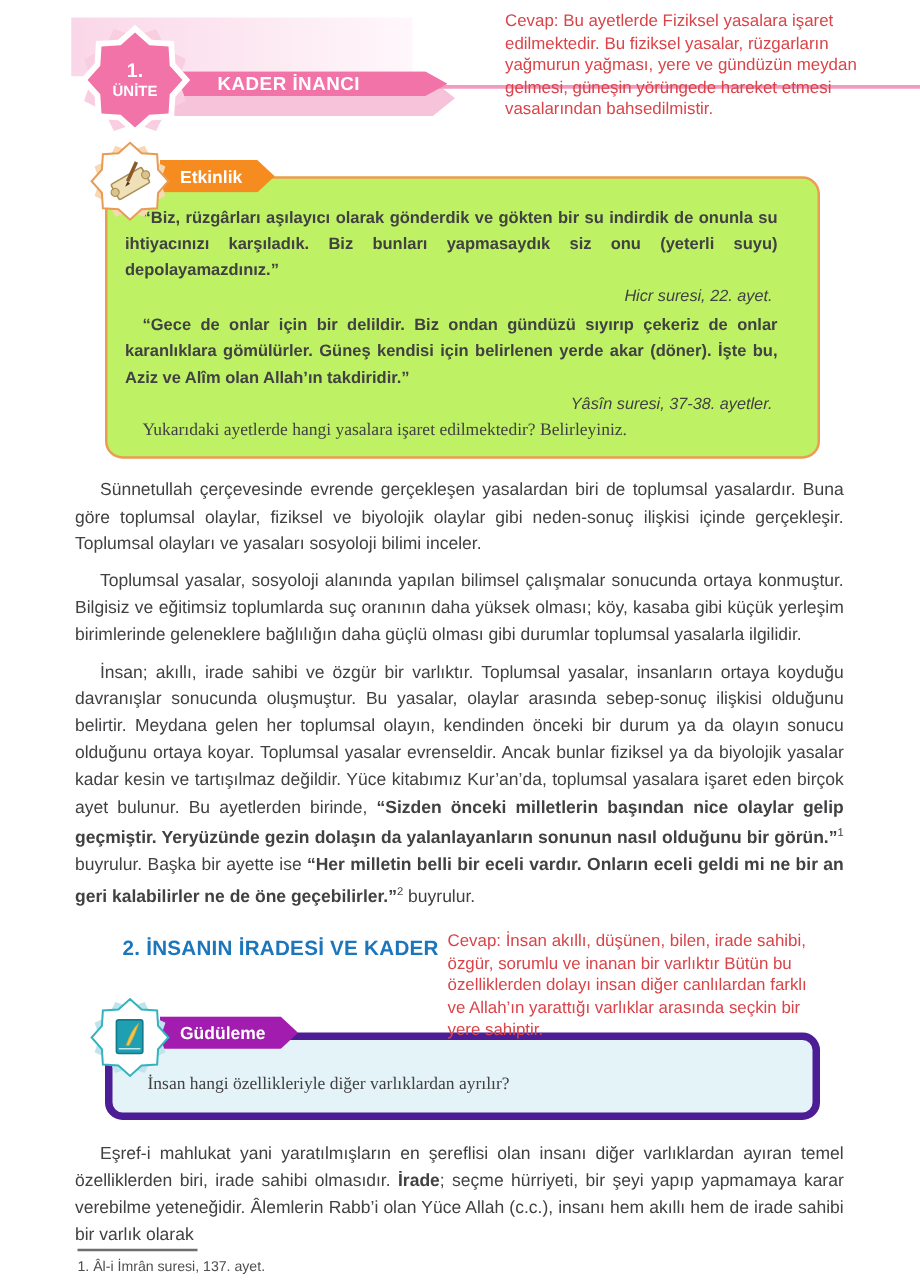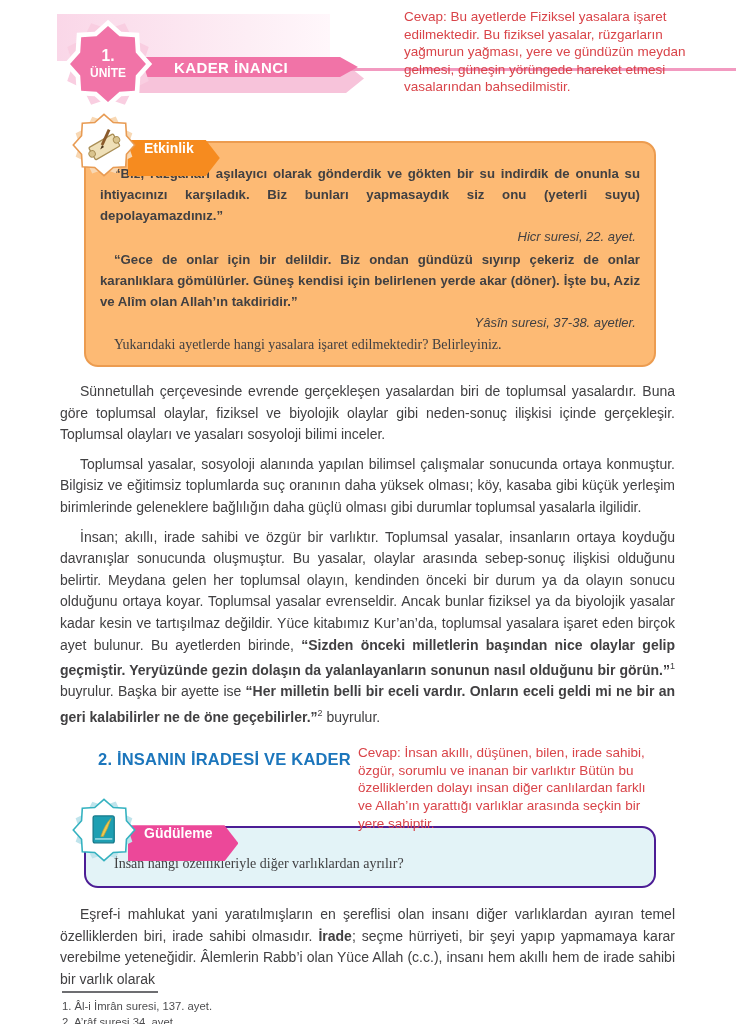--- a/index.html
+++ b/index.html
@@ -31,9 +31,9 @@
   .activity-box{background:#fdba74;border:2px solid #ec9c50;padding:20px 14px 10px 14px;}
   .motivation-box{background:#e3f3f7;border:2px solid #4c1d95;padding:22px 16px 12px 14px;min-height:58px;}
   .box-badge{position:absolute;left:-12px;top:-28px;width:64px;height:64px;z-index:4;}
-  .box-banner{position:absolute;left:44px;top:-13px;height:36px;display:flex;align-items:flex-start;
+  .box-banner{position:absolute;left:44px;top:-13px;height:26px;display:flex;align-items:center;
     color:#fff;font-weight:bold;font-size:14px;padding:0 26px 0 16px;box-sizing:border-box;z-index:3;
-    clip-path:polygon(0 0,calc(100% - 14px) 0,100% 50%,calc(100% - 14px) 100%,0 100%);margin-top:12px;}
+    clip-path:polygon(0 0,calc(100% - 14px) 0,100% 50%,calc(100% - 14px) 100%,0 100%);}
   .banner-orange{background:#f68b1f;}
   .banner-teal{background:#ec4899;}
   .quote{font-weight:bold;font-size:13.2px;line-height:21px;text-align:justify;text-indent:14px;margin:0;color:#414042;}

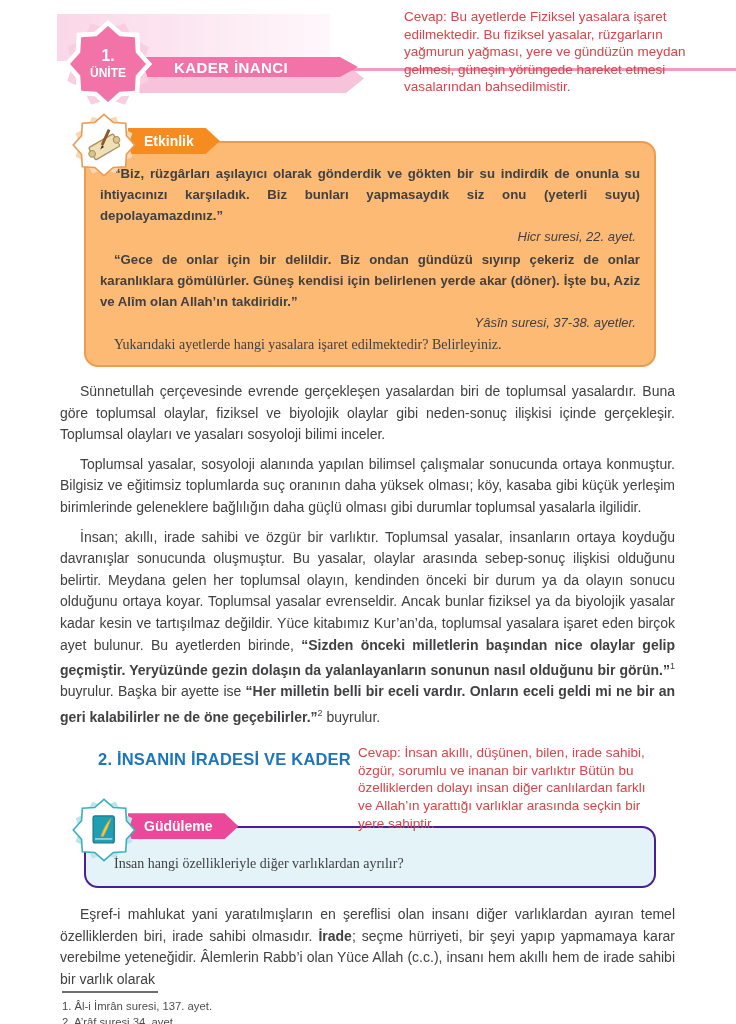--- a/index.html
+++ b/index.html
@@ -28,7 +28,7 @@
   .feature{position:relative;margin:141px 80px 0 84px;}
   .feature.motivation{margin-top:52px;}
   .feature-box{border-radius:14px;box-sizing:border-box;}
-  .activity-box{background:#fdba74;border:2px solid #ec9c50;padding:20px 14px 10px 14px;}
+  .activity-box{background:#bef264;border:2px solid #ec9c50;padding:20px 32px 10px 14px;}
   .motivation-box{background:#e3f3f7;border:2px solid #4c1d95;padding:22px 16px 12px 14px;min-height:58px;}
   .box-badge{position:absolute;left:-12px;top:-28px;width:64px;height:64px;z-index:4;}
   .box-banner{position:absolute;left:44px;top:-13px;height:26px;display:flex;align-items:center;

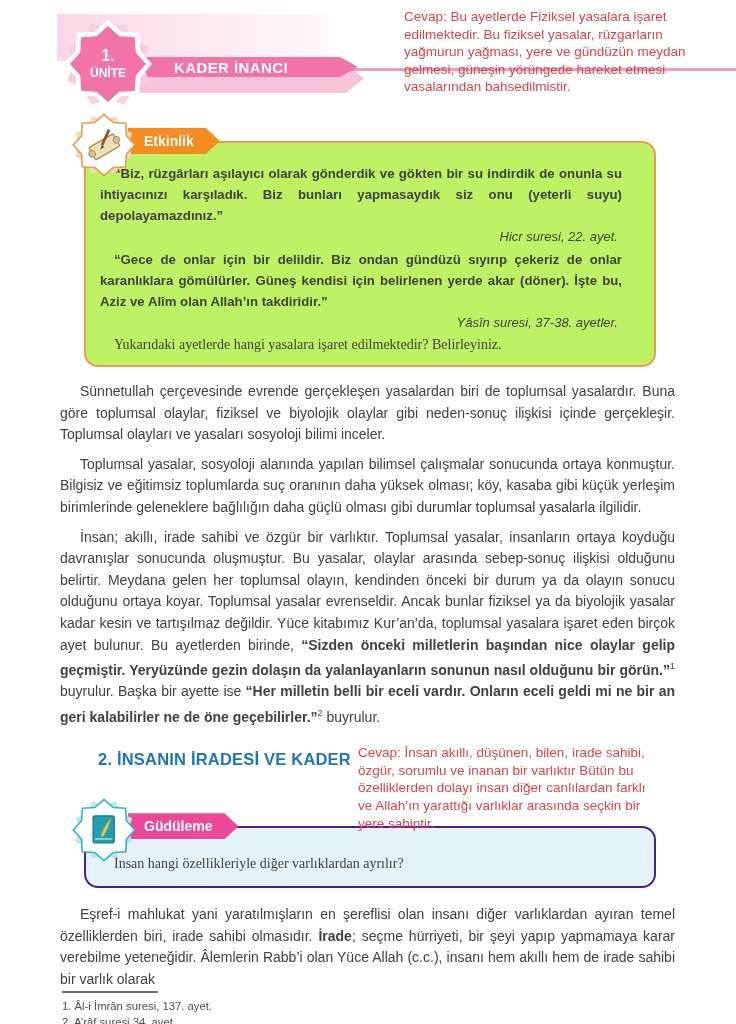--- a/index.html
+++ b/index.html
@@ -35,7 +35,7 @@
     color:#fff;font-weight:bold;font-size:14px;padding:0 26px 0 16px;box-sizing:border-box;z-index:3;
     clip-path:polygon(0 0,calc(100% - 14px) 0,100% 50%,calc(100% - 14px) 100%,0 100%);}
   .banner-orange{background:#f68b1f;}
-  .banner-teal{background:#ec4899;}
+  .banner-teal{background:#a21caf;}
   .quote{font-weight:bold;font-size:13.2px;line-height:21px;text-align:justify;text-indent:14px;margin:0;color:#414042;}
   .attr{text-align:right;font-style:italic;font-size:13px;margin:3px 4px 5px 0;color:#414042;}
   .box-question{font-size:14px;line-height:20px;text-indent:14px;margin:4px 0 0;color:#414042;font-family:Liberation Serif, serif;}

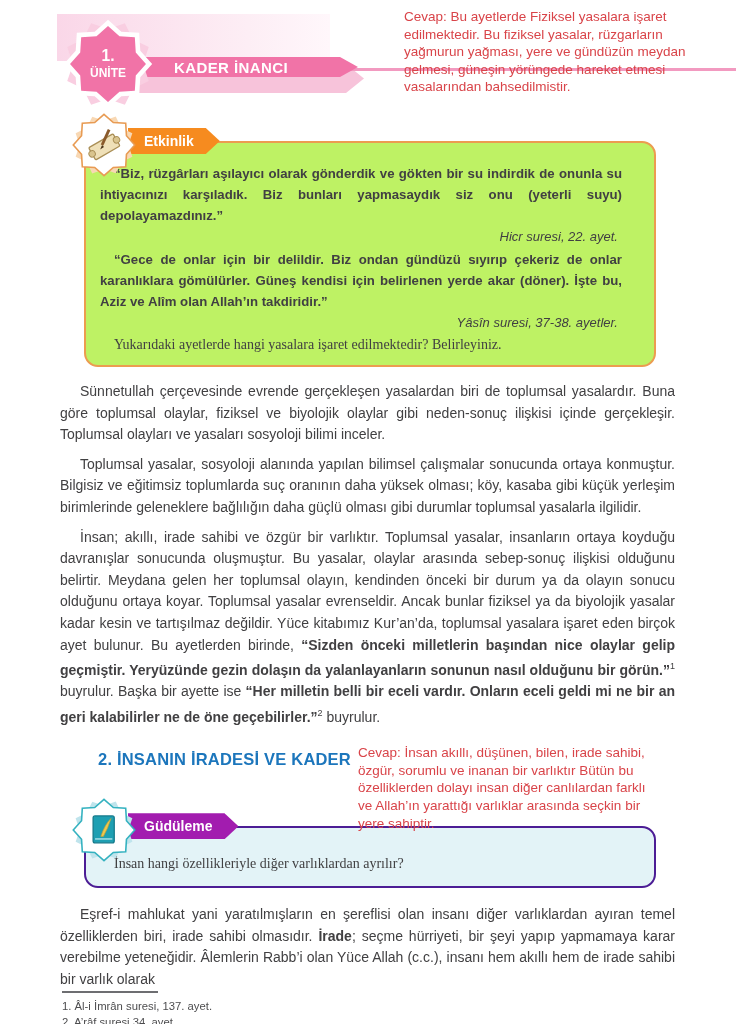--- a/index.html
+++ b/index.html
@@ -29,7 +29,7 @@
   .feature.motivation{margin-top:52px;}
   .feature-box{border-radius:14px;box-sizing:border-box;}
   .activity-box{background:#bef264;border:2px solid #ec9c50;padding:20px 32px 10px 14px;}
-  .motivation-box{background:#e3f3f7;border:2px solid #4c1d95;padding:22px 16px 12px 14px;min-height:58px;}
+  .motivation-box{background:#e3f3f7;border:6px solid #4c1d95;padding:22px 16px 12px 14px;min-height:58px;}
   .box-badge{position:absolute;left:-12px;top:-28px;width:64px;height:64px;z-index:4;}
   .box-banner{position:absolute;left:44px;top:-13px;height:26px;display:flex;align-items:center;
     color:#fff;font-weight:bold;font-size:14px;padding:0 26px 0 16px;box-sizing:border-box;z-index:3;

